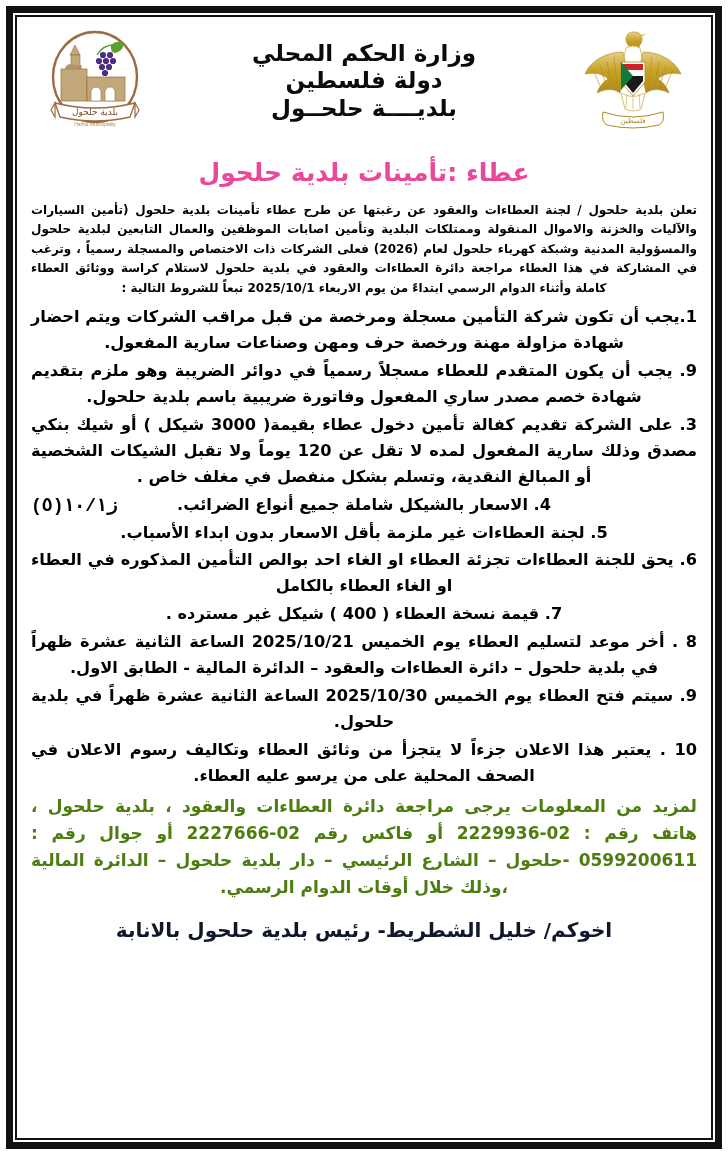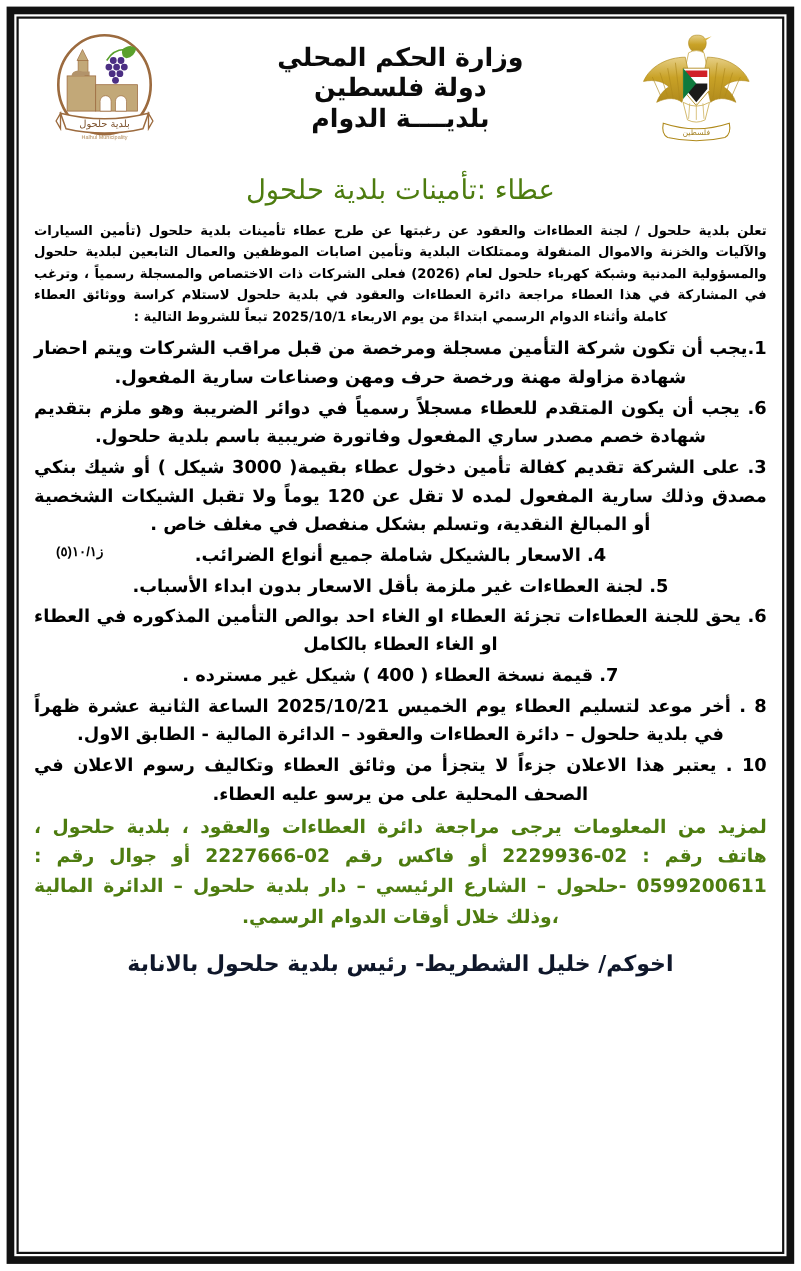--- a/index.html
+++ b/index.html
@@ -244,7 +244,7 @@
         <div class="masthead-text">
           <div class="ln l2">وزارة الحكم المحلي</div>
           <div class="ln l1">دولة فلسطين</div>
-          <div class="ln l3">بلديــــة الدوام</div>
+          <div class="ln l3">بلديــــة حلحــول</div>
         </div>
 
         <div class="logo-slot">

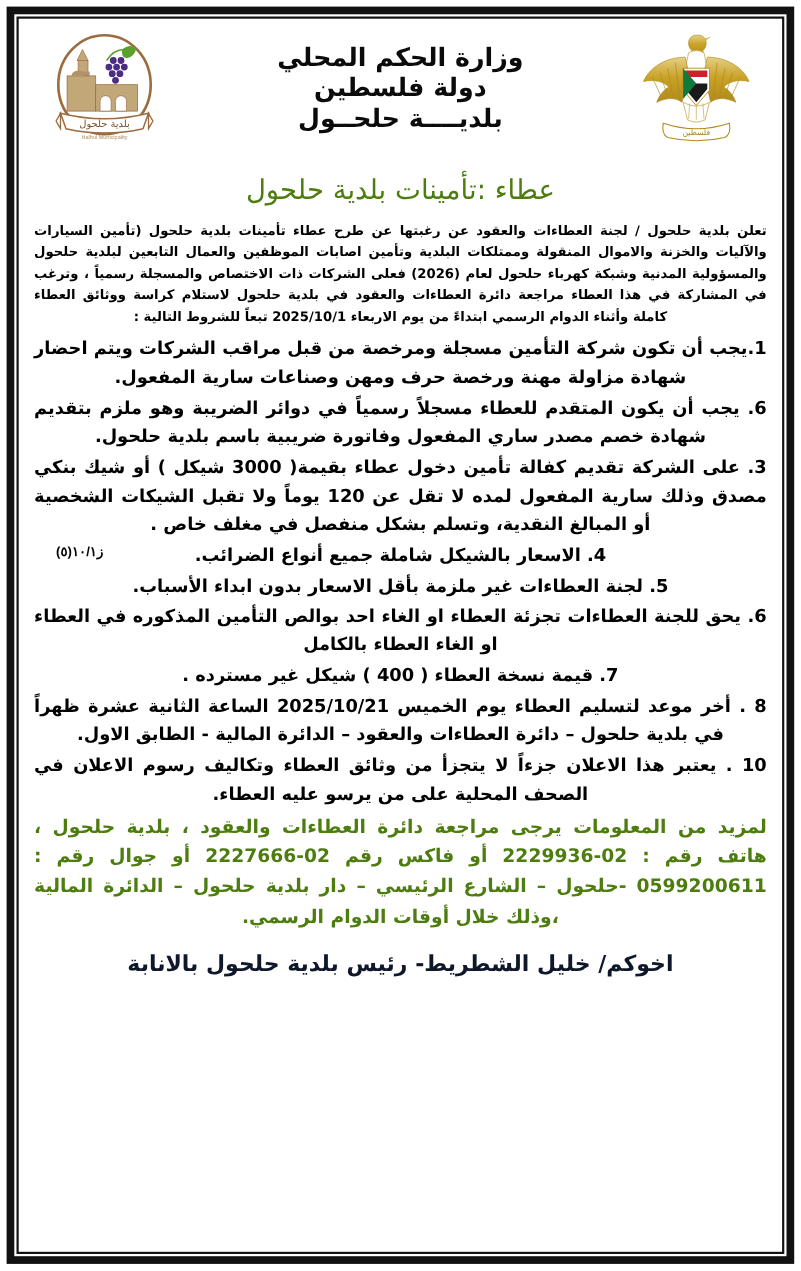--- a/index.html
+++ b/index.html
@@ -103,9 +103,9 @@
   }
   .tender-subject {
     font-family: "DejaVu Sans", sans-serif;
-    font-weight: normal;
+    font-weight: bold;
     font-size: 25px;
-    color: #4d7c0f;
+    color: #ec4899;
     margin-top: 13px;
     letter-spacing: 0.3px;
   }

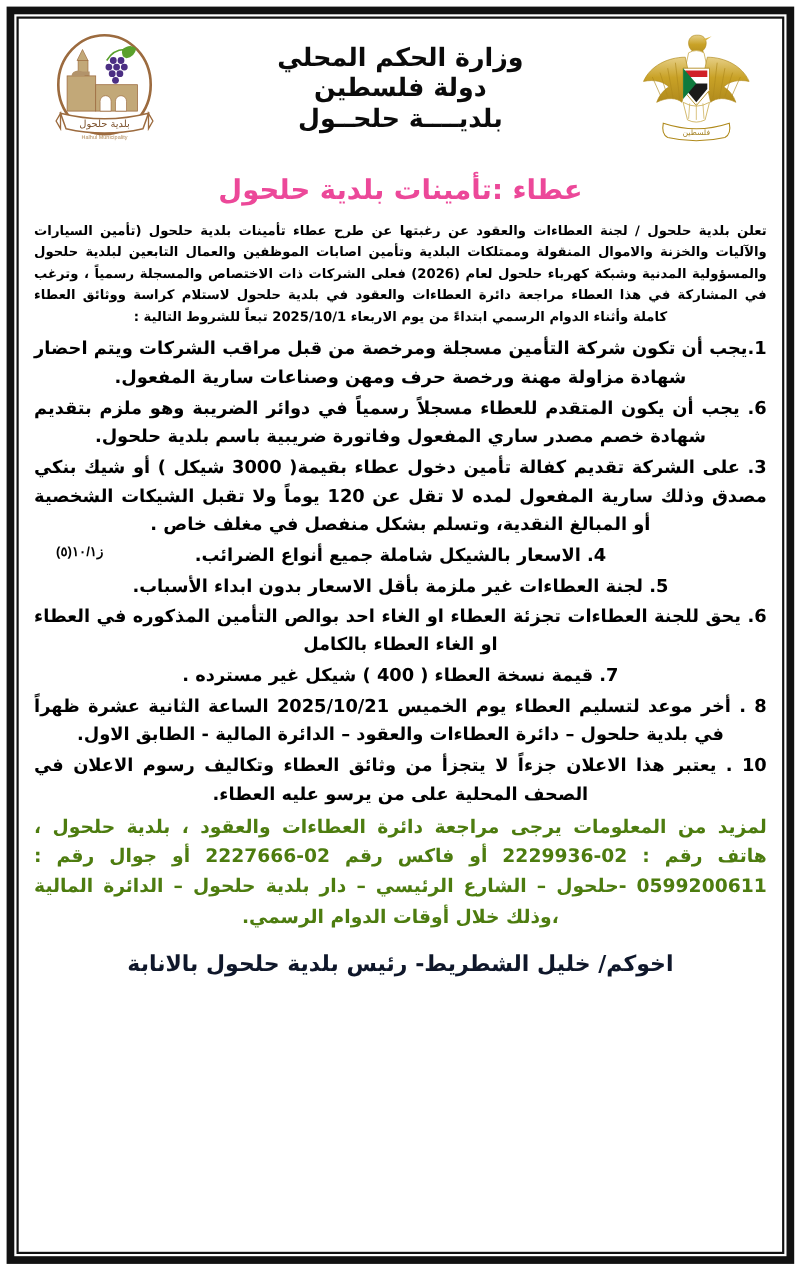--- a/index.html
+++ b/index.html
@@ -299,7 +299,7 @@
 
         <div class="conditions">
           <p class="cond c1">1.يجب أن تكون شركة التأمين مسجلة ومرخصة من قبل مراقب الشركات ويتم احضار شهادة مزاولة مهنة ورخصة حرف ومهن وصناعات سارية المفعول.</p>
-          <p class="cond c2">6. يجب أن يكون المتقدم للعطاء مسجلاً رسمياً في دوائر الضريبة وهو ملزم بتقديم شهادة خصم مصدر ساري المفعول وفاتورة ضريبية باسم بلدية حلحول.</p>
+          <p class="cond c2">9. يجب أن يكون المتقدم للعطاء مسجلاً رسمياً في دوائر الضريبة وهو ملزم بتقديم شهادة خصم مصدر ساري المفعول وفاتورة ضريبية باسم بلدية حلحول.</p>
           <p class="cond c3">3. على الشركة تقديم كفالة تأمين دخول عطاء بقيمة( 3000 شيكل ) أو شيك بنكي مصدق وذلك سارية المفعول لمده لا تقل عن 120 يوماً ولا تقبل الشيكات الشخصية أو المبالغ النقدية، وتسلم بشكل منفصل في مغلف خاص .</p>
           <p class="cond c4">
             <span class="stamp-ref">ز١٠/١(٥)</span>

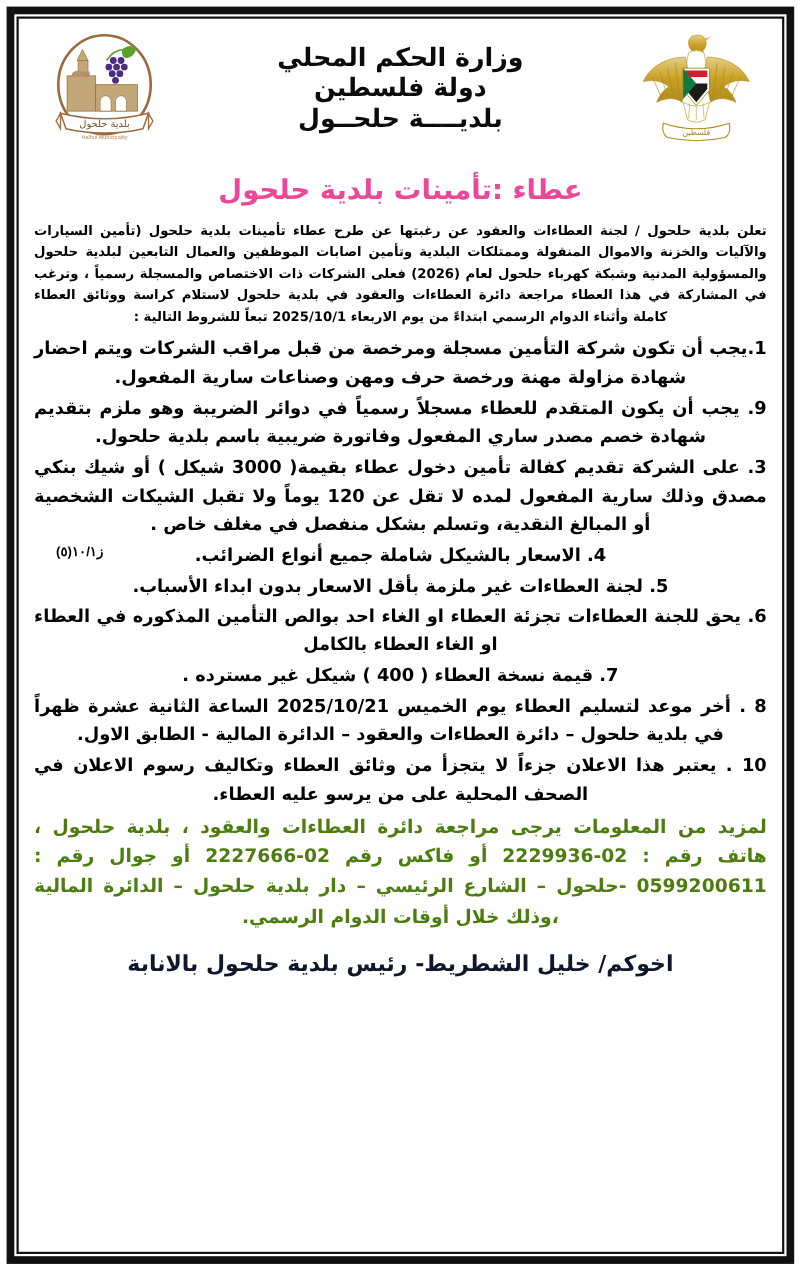--- a/index.html
+++ b/index.html
@@ -149,11 +149,11 @@
 
   .stamp-ref {
     position: absolute;
-    left: 20px;
+    left: 0;
     top: 0;
-    font-family: Liberation Sans, sans-serif;
-    font-weight: bold;
-    font-size: 12px;
+    font-family: Liberation Mono, monospace;
+    font-weight: bold;
+    font-size: 18px;
     color: #000;
     direction: rtl;
     white-space: nowrap;

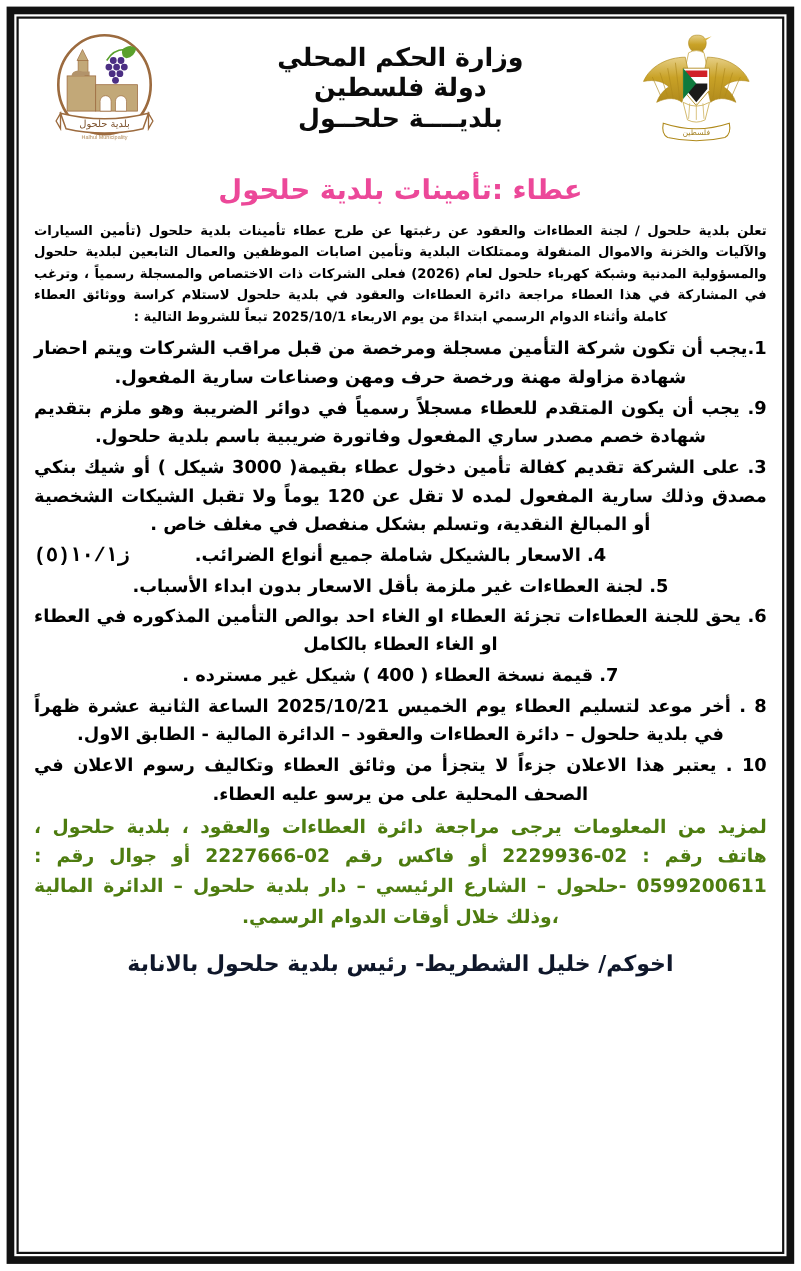--- a/index.html
+++ b/index.html
@@ -309,6 +309,7 @@
           <p class="cond c6">6. يحق للجنة العطاءات تجزئة العطاء او الغاء احد بوالص التأمين المذكوره في العطاء او الغاء العطاء بالكامل</p>
           <p class="cond c7">7. قيمة نسخة العطاء ( 400 ) شيكل غير مسترده .</p>
           <p class="cond c8">8 . أخر موعد لتسليم العطاء يوم الخميس 2025/10/21 الساعة الثانية عشرة ظهراً في بلدية حلحول – دائرة العطاءات والعقود – الدائرة المالية - الطابق الاول.</p>
+          <p class="cond c9">9. سيتم فتح العطاء يوم الخميس 2025/10/30 الساعة الثانية عشرة ظهراً في بلدية حلحول.</p>
           <p class="cond c10">10 . يعتبر هذا الاعلان جزءاً لا يتجزأ من وثائق العطاء وتكاليف رسوم الاعلان في الصحف المحلية على من يرسو عليه العطاء.</p>
         </div>
 

